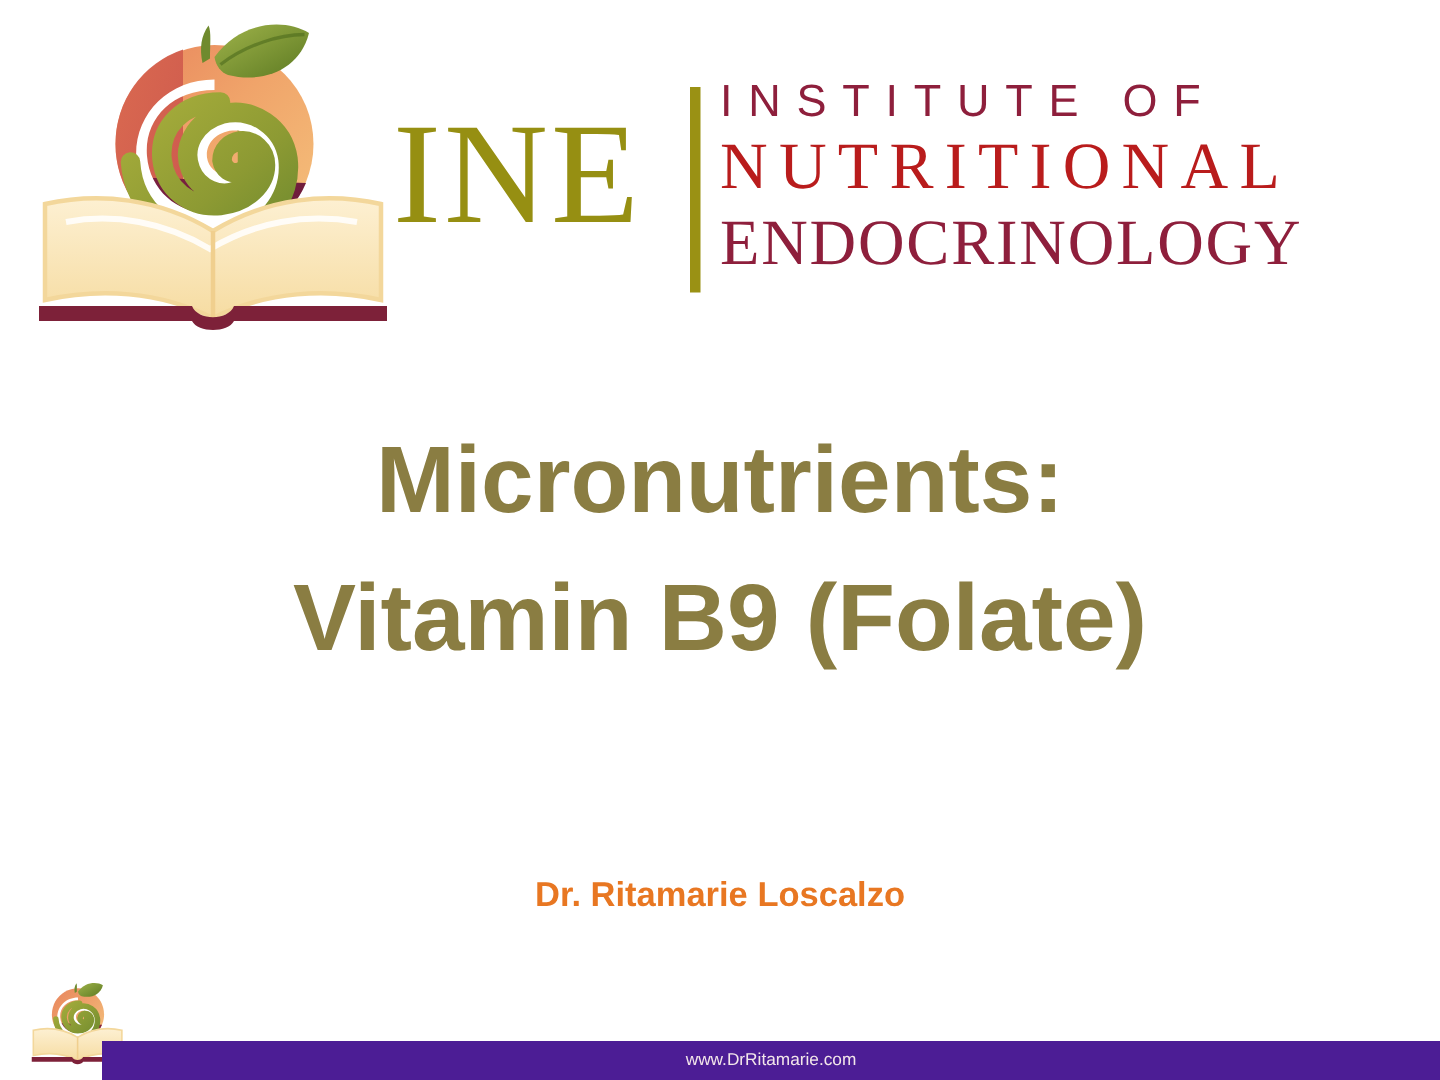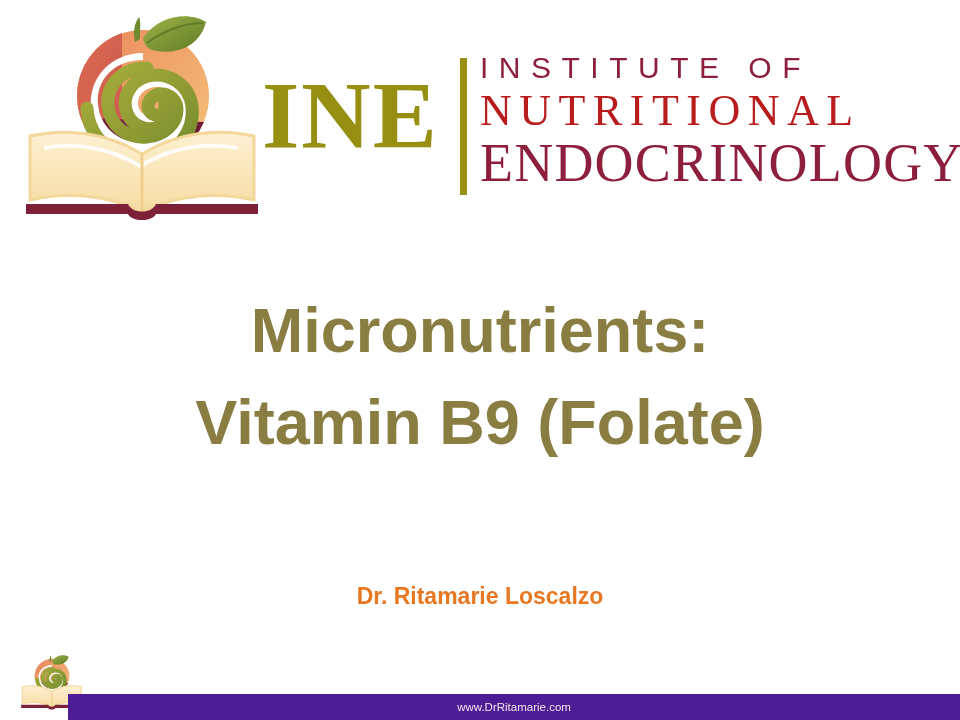--- a/index.html
+++ b/index.html
@@ -53,7 +53,7 @@
     line-height: 96px;
     letter-spacing: 2px;
     color: #968f12;
-    font-weight: 700;
+    font-weight: 400;
   }
   #wordmark-divider {
     position: absolute;

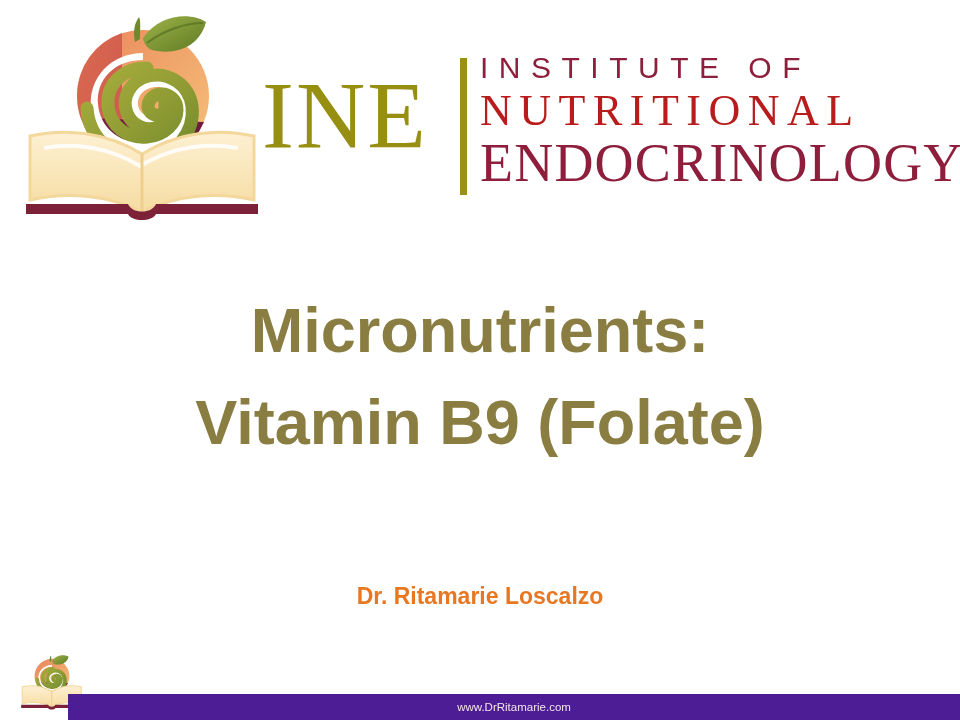--- a/index.html
+++ b/index.html
@@ -87,7 +87,7 @@
   }
   .wm-endocrinology {
     font-family: "Liberation Serif", serif;
-    font-size: 54px;
+    font-size: 43px;
     line-height: 54px;
     letter-spacing: 1.2px;
     color: #8e1f3c;

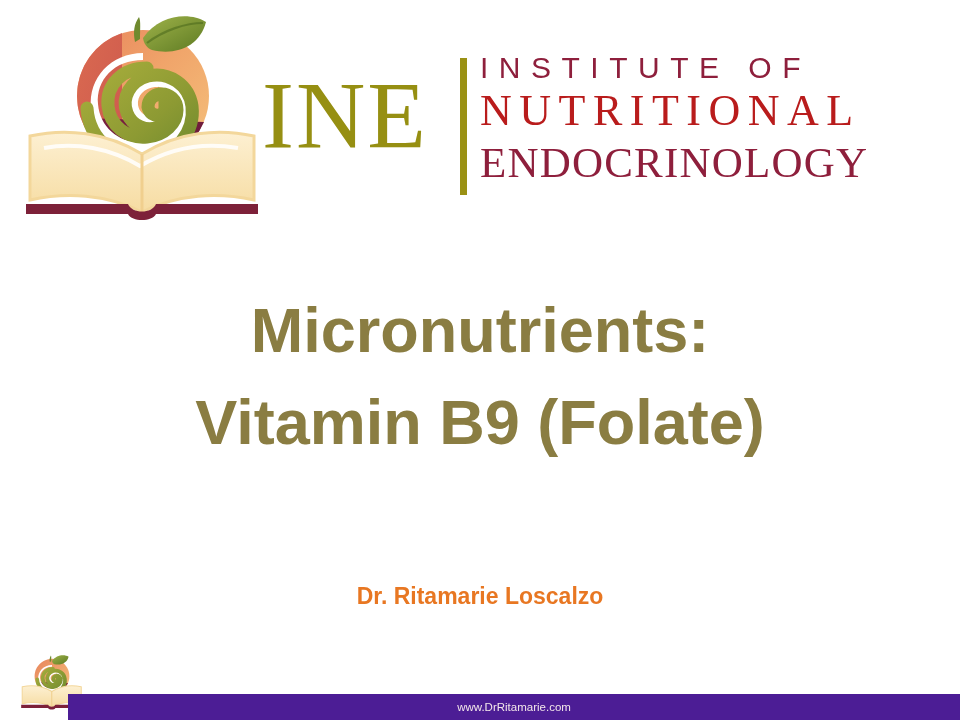--- a/index.html
+++ b/index.html
@@ -98,7 +98,7 @@
   #title-block {
     position: absolute;
     left: 0px;
-    top: 284px;
+    top: 274px;
     width: 960px;
     text-align: center;
   }

